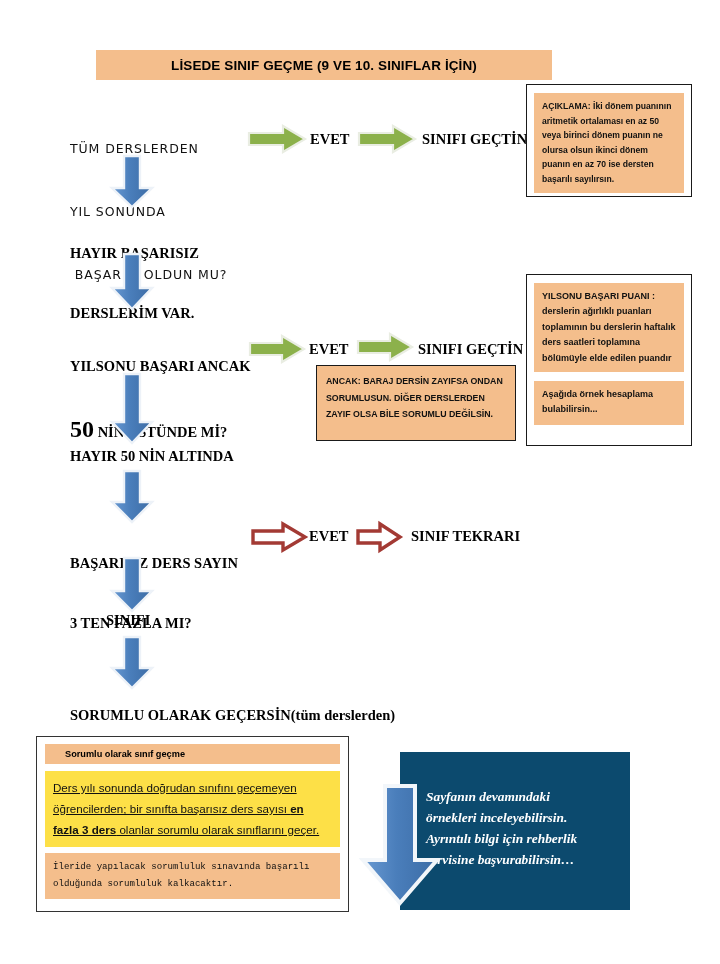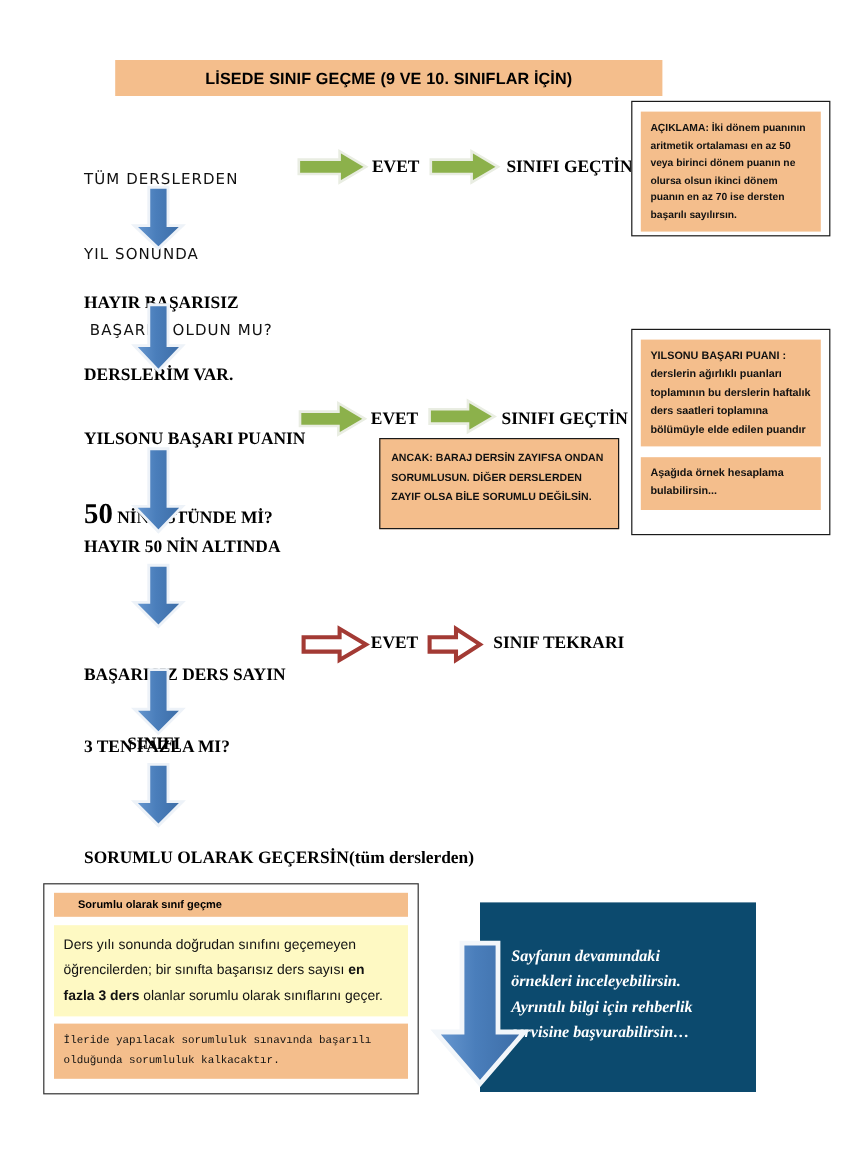--- a/index.html
+++ b/index.html
@@ -194,7 +194,7 @@
   </div>
 
   <div class="abs flow-label" style="left:70px;top:316px;">
-    <div>YILSONU BAŞARI PUANIN</div>
+    <div>YILSONU BAŞARI ANCAK</div>
     <div style="margin-top:3px;"><span class="big">50</span><span> NİN ÜSTÜNDE Mİ?</span></div>
   </div>
 

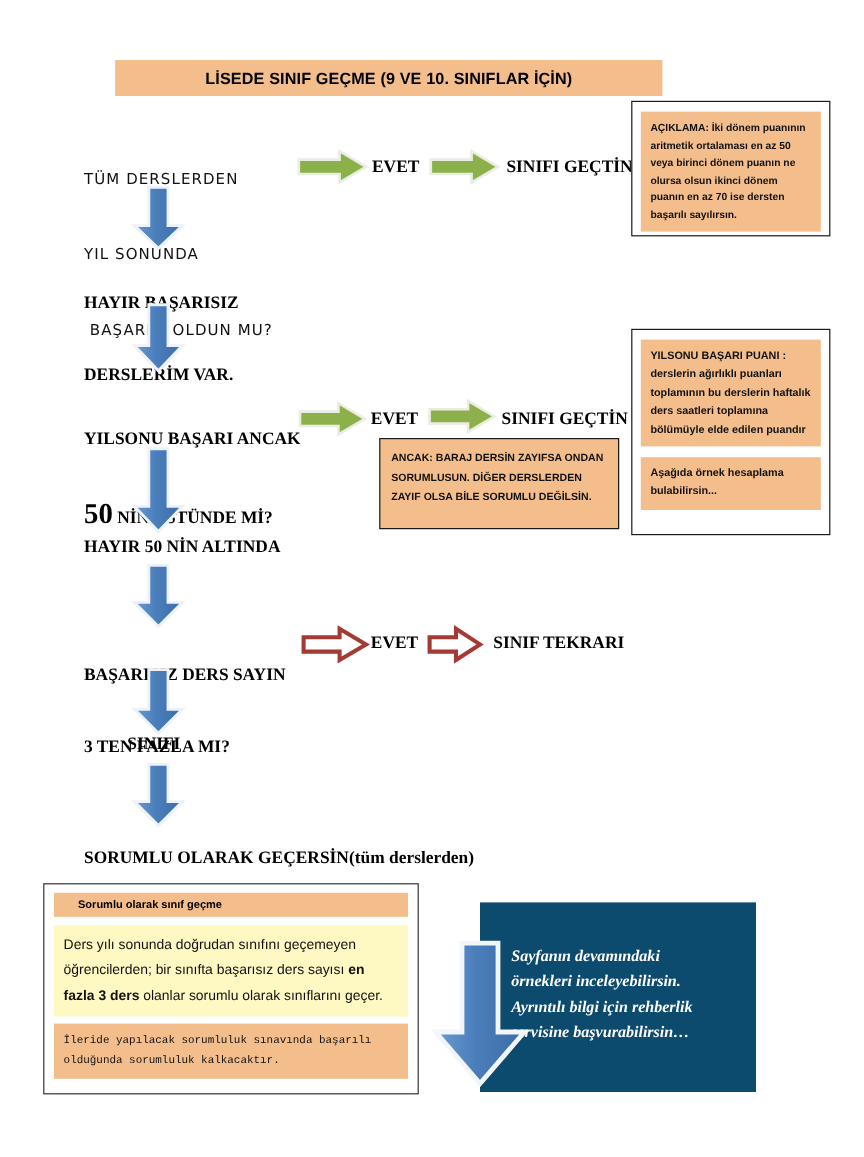--- a/index.html
+++ b/index.html
@@ -95,12 +95,13 @@
     padding:5px 20px;
   }
   .card-body{
-    background:#fef9c3;
+    background:#fde047;
     font-family:"Liberation Sans", sans-serif;
     font-size:11.6px;line-height:21px;
     padding:6px 8px 7px 8px;
     margin-top:7px;
     color:#111;
+    text-decoration:underline;
   }
   .card-foot{
     background:#F4BE8C;

